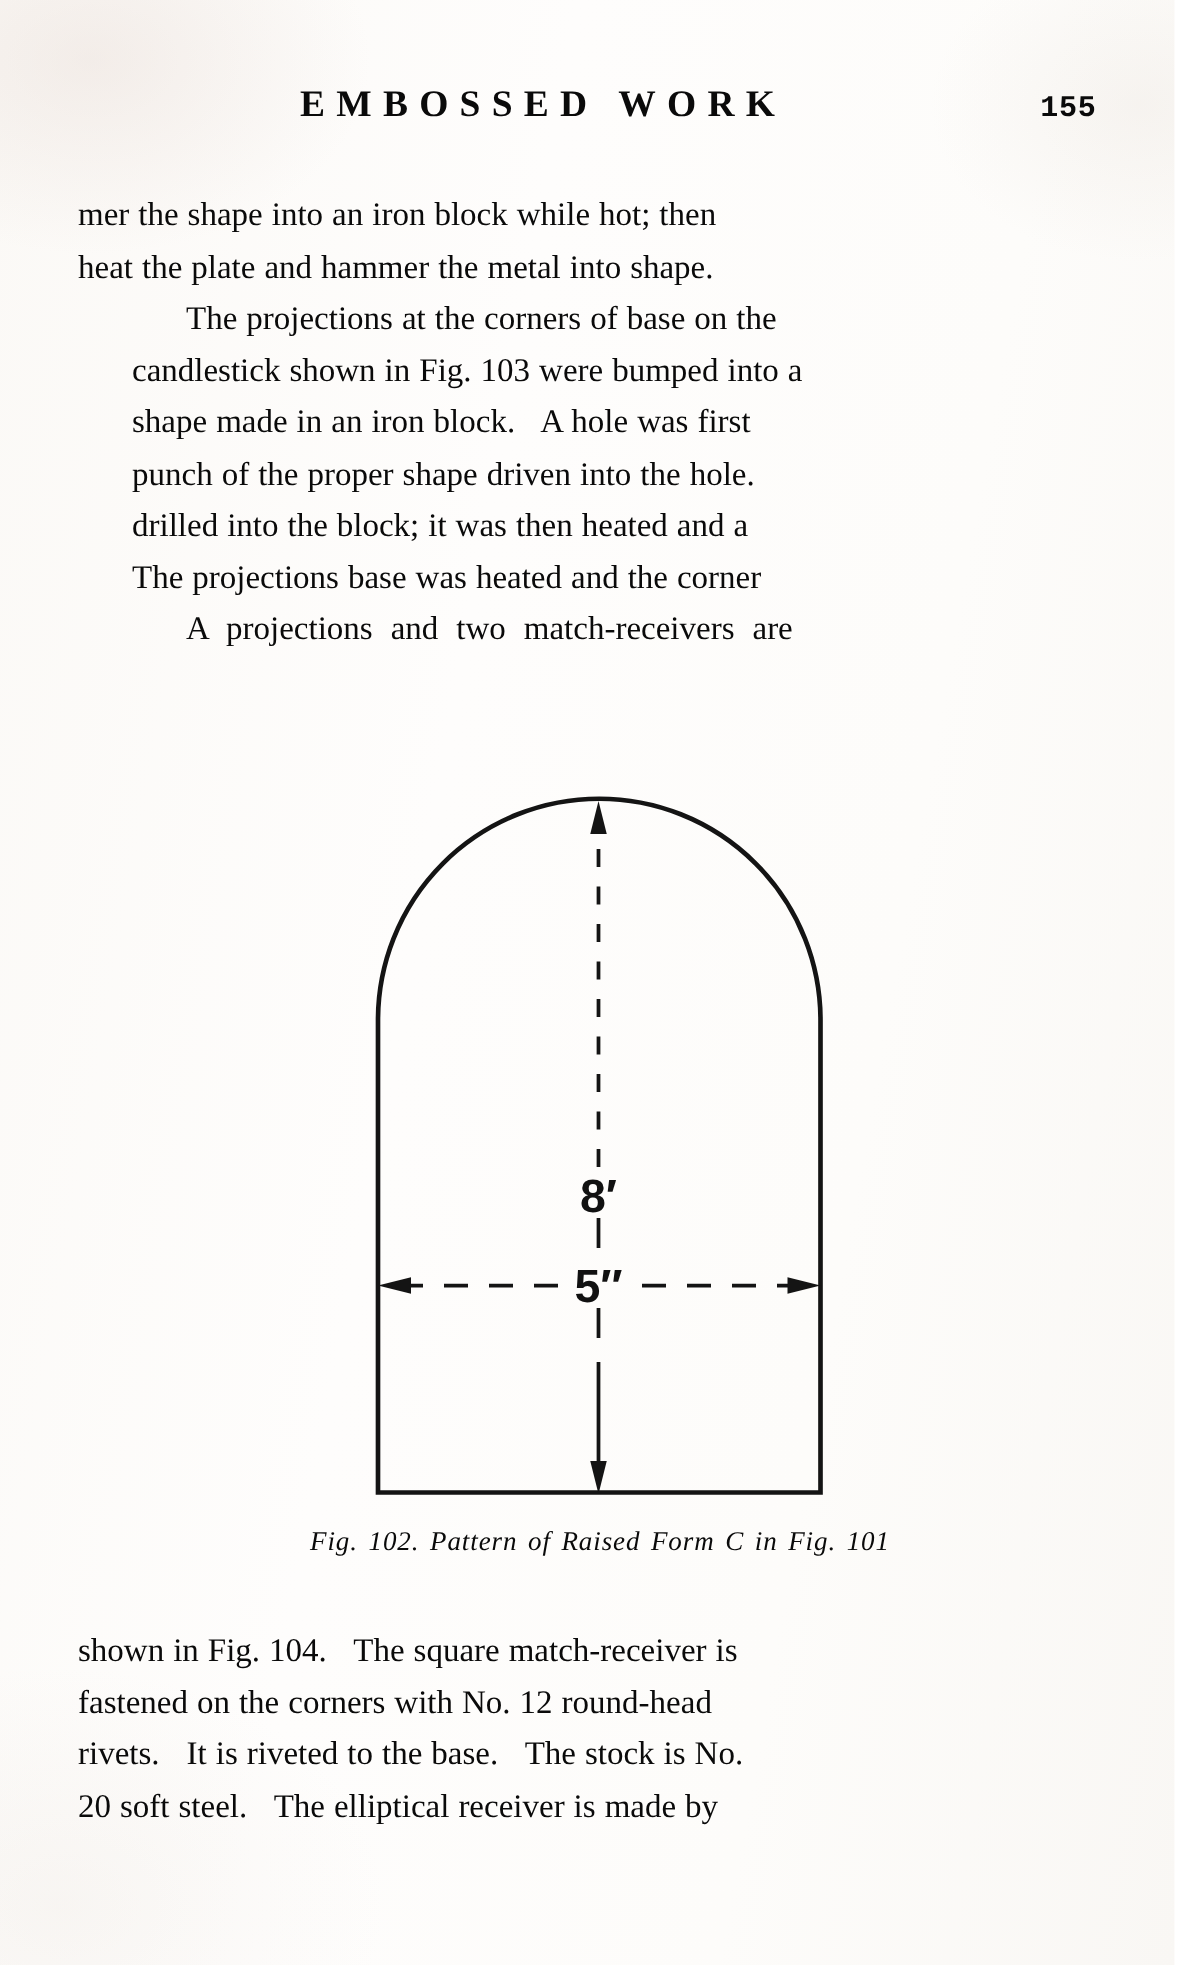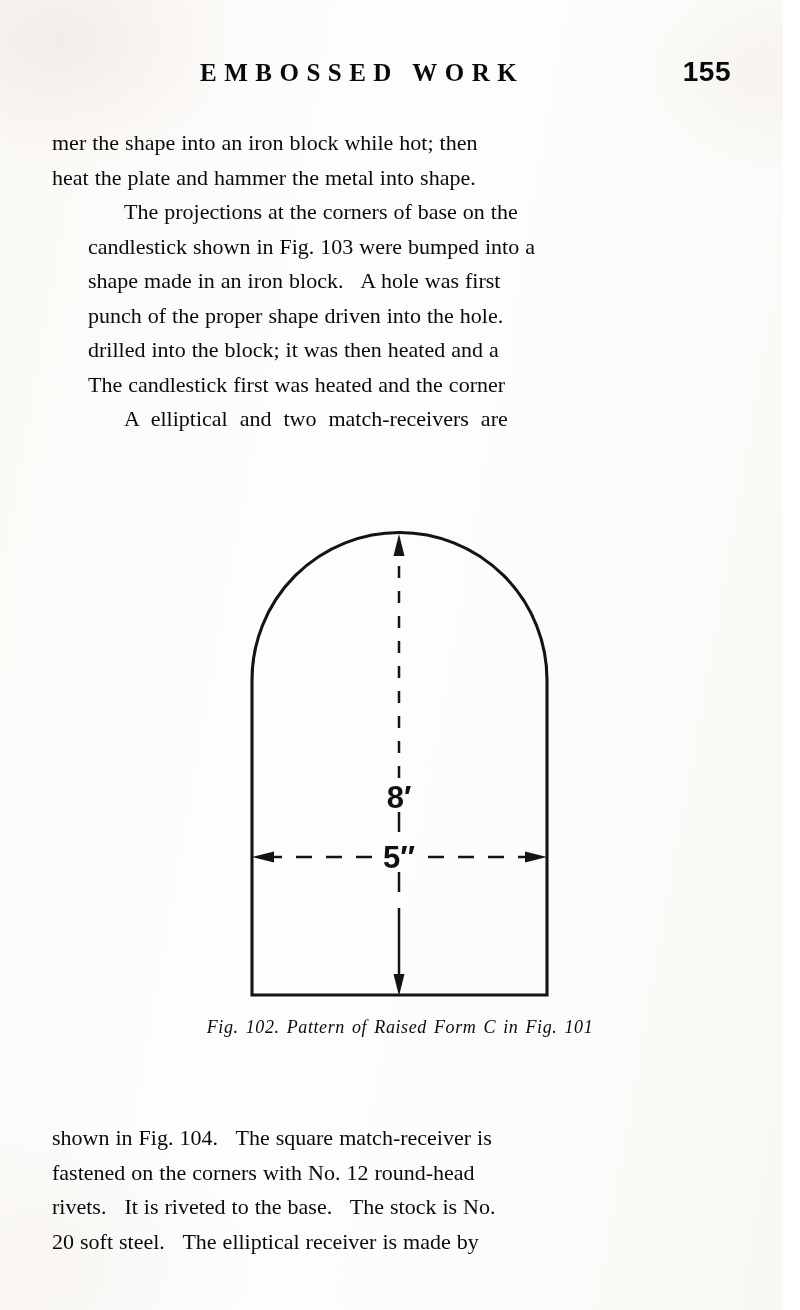--- a/index.html
+++ b/index.html
@@ -55,8 +55,8 @@
     white-space: pre;
   }
   .head-folio {
-    font-family: Liberation Sans, sans-serif;
-    font-size: 28px;
+    font-family: Liberation Mono, monospace;
+    font-size: 20px;
     font-weight: 700;
     letter-spacing: 0.5px;
   }

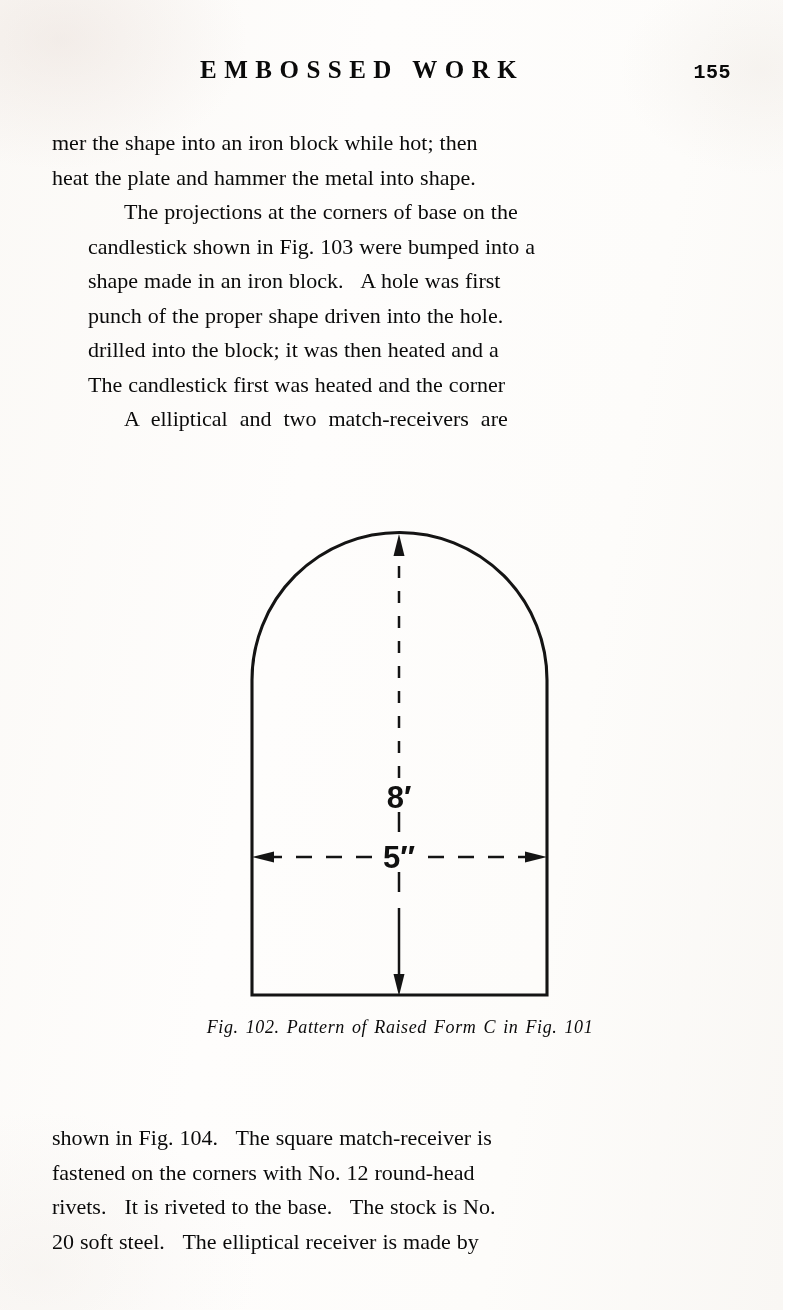--- a/index.html
+++ b/index.html
@@ -147,7 +147,7 @@
         <span class="line">shape made in an iron block.   A hole was first</span>
         <span class="line">punch of the proper shape driven into the hole.</span>
         <span class="line">drilled into the block; it was then heated and a</span>
-        <span class="line">The candlestick first was heated and the corner</span>
+        <span class="line">The projections base was heated and the corner</span>
       </p>
 
       <p class="indent">

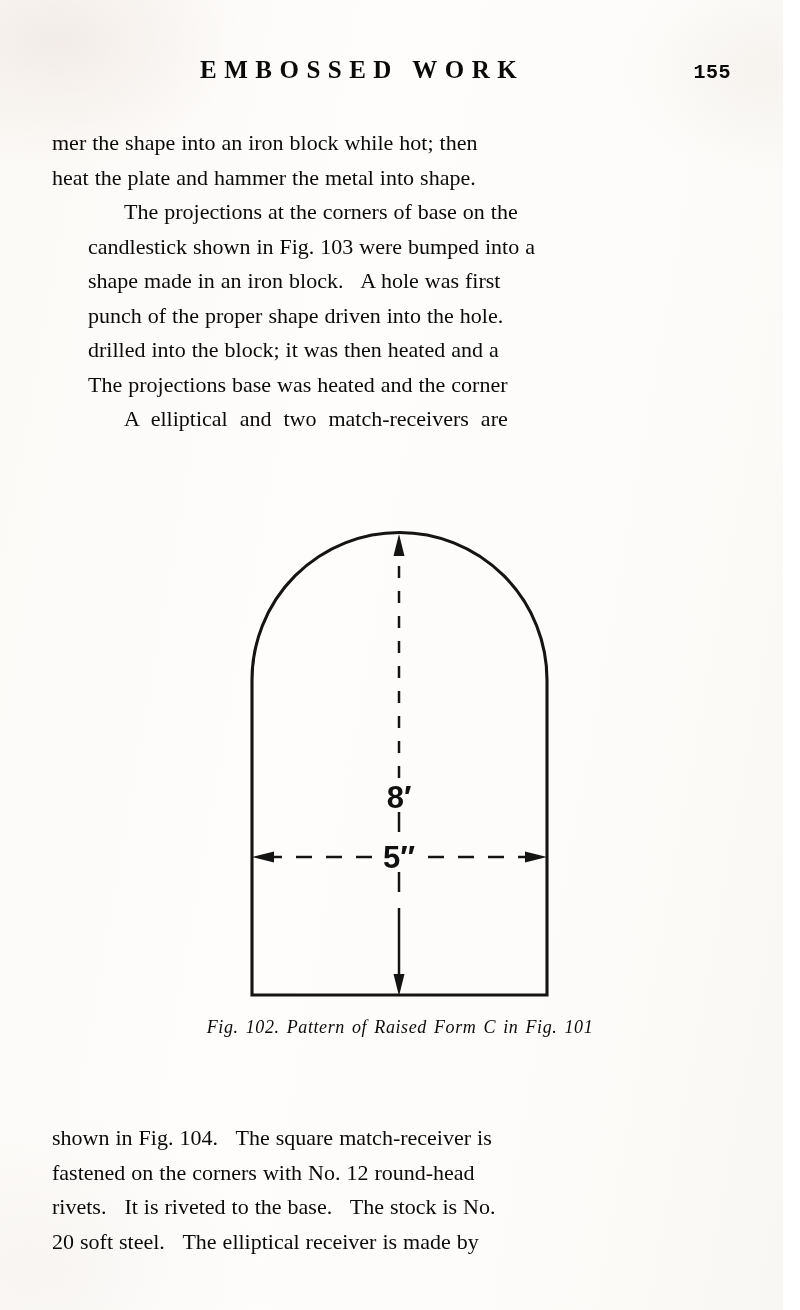--- a/index.html
+++ b/index.html
@@ -151,7 +151,7 @@
       </p>
 
       <p class="indent">
-        <span class="line"><span style="display:inline-block;width:36px"></span><span>A  elliptical  and  two  match-receivers  are</span></span>
+        <span class="line"><span style="display:inline-block;width:36px"></span><span>A  projections  and  two  match-receivers  are</span></span>
       </p>
     </div>
 

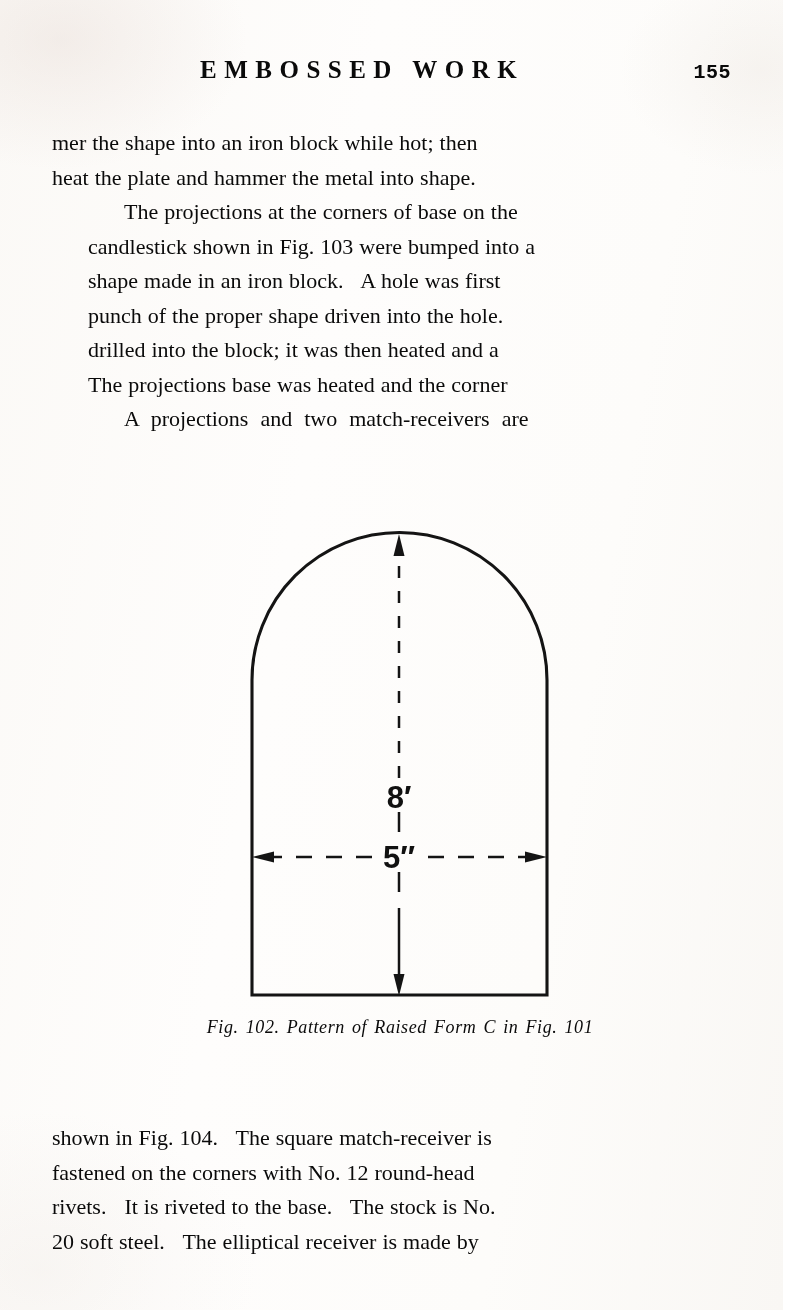--- a/index.html
+++ b/index.html
@@ -73,7 +73,7 @@
     word-spacing: 0.5px;
   }
   .textblock.top  { top: 126px; }
-  .textblock.bottom { top: 1083px; margin-top: 38px; }
+  .textblock.bottom { top: 1083px; }
   .textblock p {
     margin: 0;
   }

